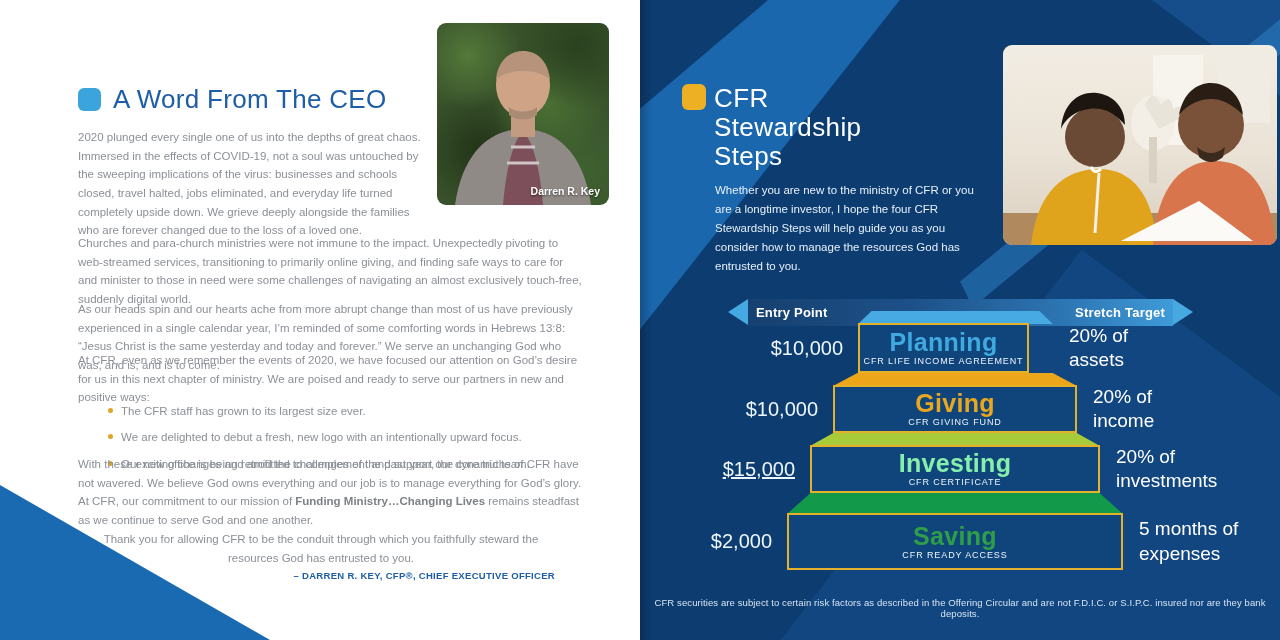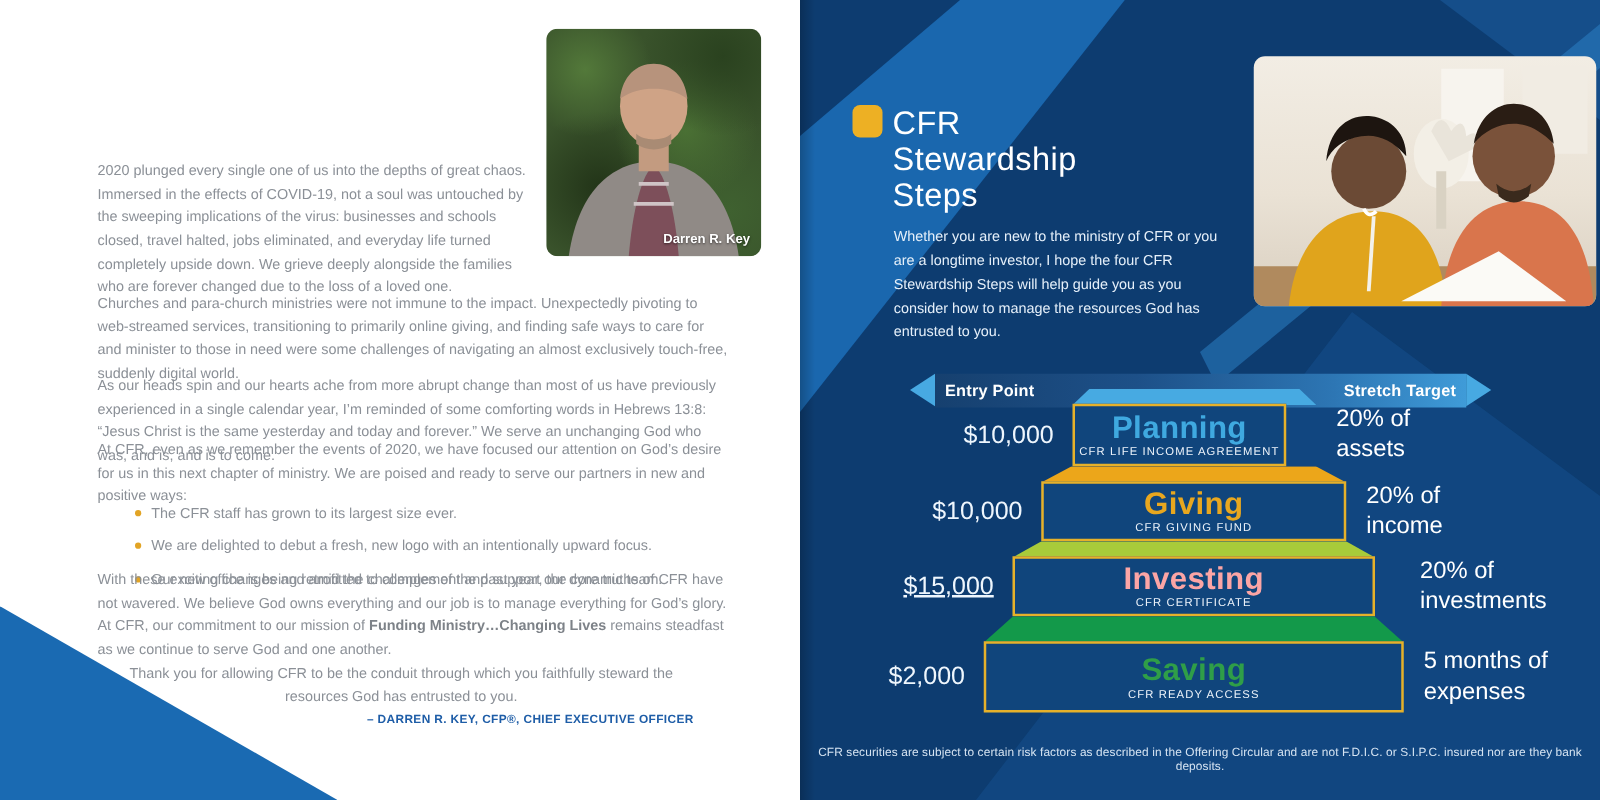--- a/index.html
+++ b/index.html
@@ -113,6 +113,10 @@
   <section class="page-left">
     <div class="lp-corner"></div>
 
+    <div class="lp-title-row">
+      <span class="accent-sq"></span>
+      <h1 class="lp-title">A Word From The CEO</h1>
+    </div>
 
     <div class="ceo-photo">
       <svg width="172" height="182" viewBox="0 0 172 182">

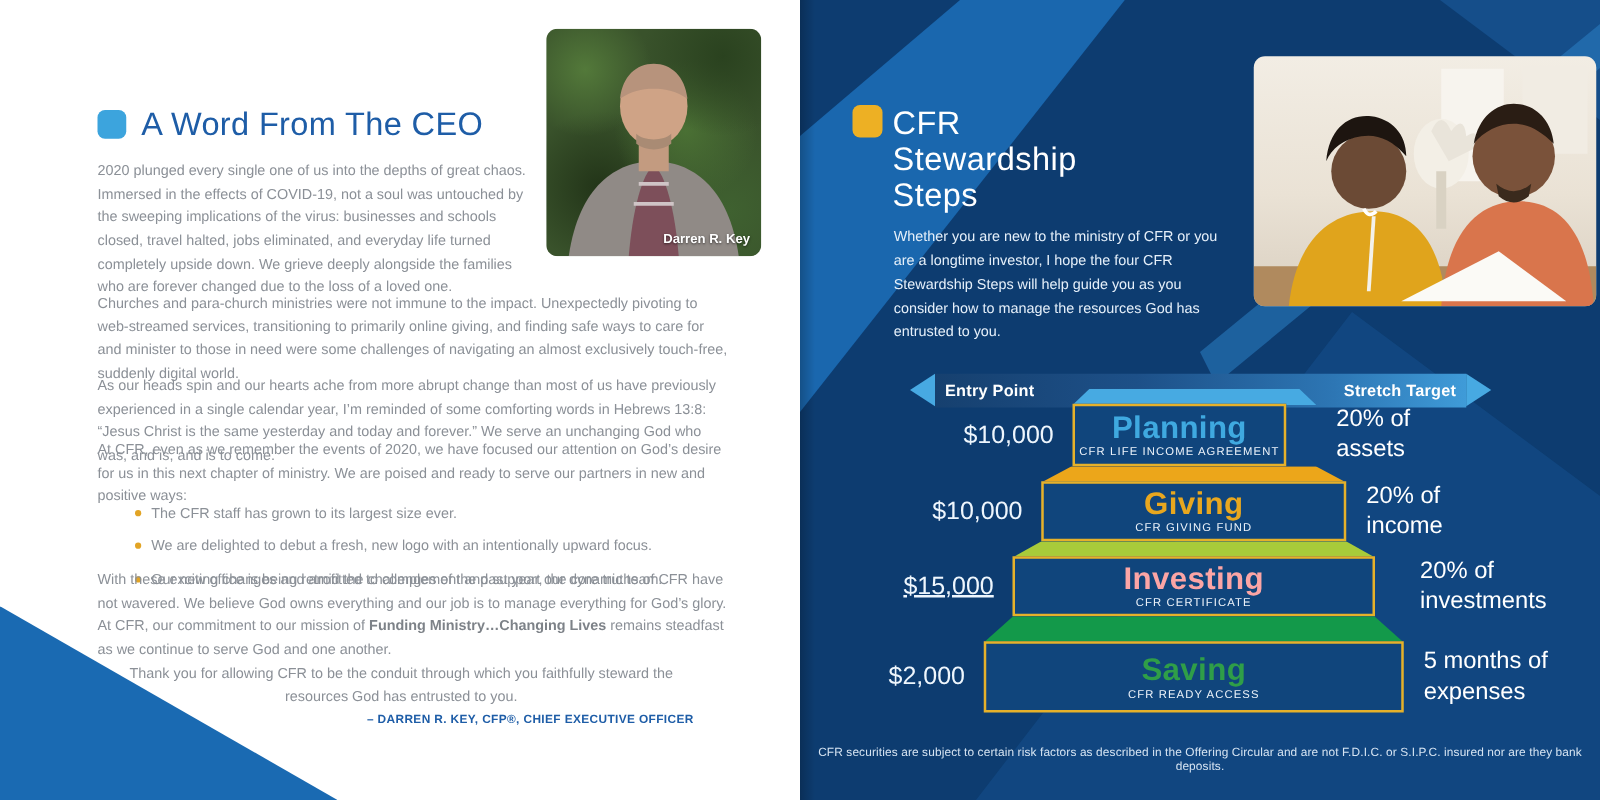--- a/index.html
+++ b/index.html
@@ -83,7 +83,7 @@
   .s2 .step-name{color:#e8a71f;}
   .s3-trap{left:170px;top:433px;width:290px;height:13px;background:#a8cb3a;clip-path:polygon(8% 0,92% 0,100% 100%,0 100%);}
   .s3-box{left:170px;top:445px;width:290px;height:48px;}
-  .s3 .step-name{color:#fca5a5;}
+  .s3 .step-name{color:#86efac;}
   .s4-trap{left:147px;top:493px;width:336px;height:21px;background:#13994a;clip-path:polygon(7% 0,93% 0,100% 100%,0 100%);}
   .s4-box{left:147px;top:513px;width:336px;height:57px;}
   .s4 .step-name{color:#2f9e48;}

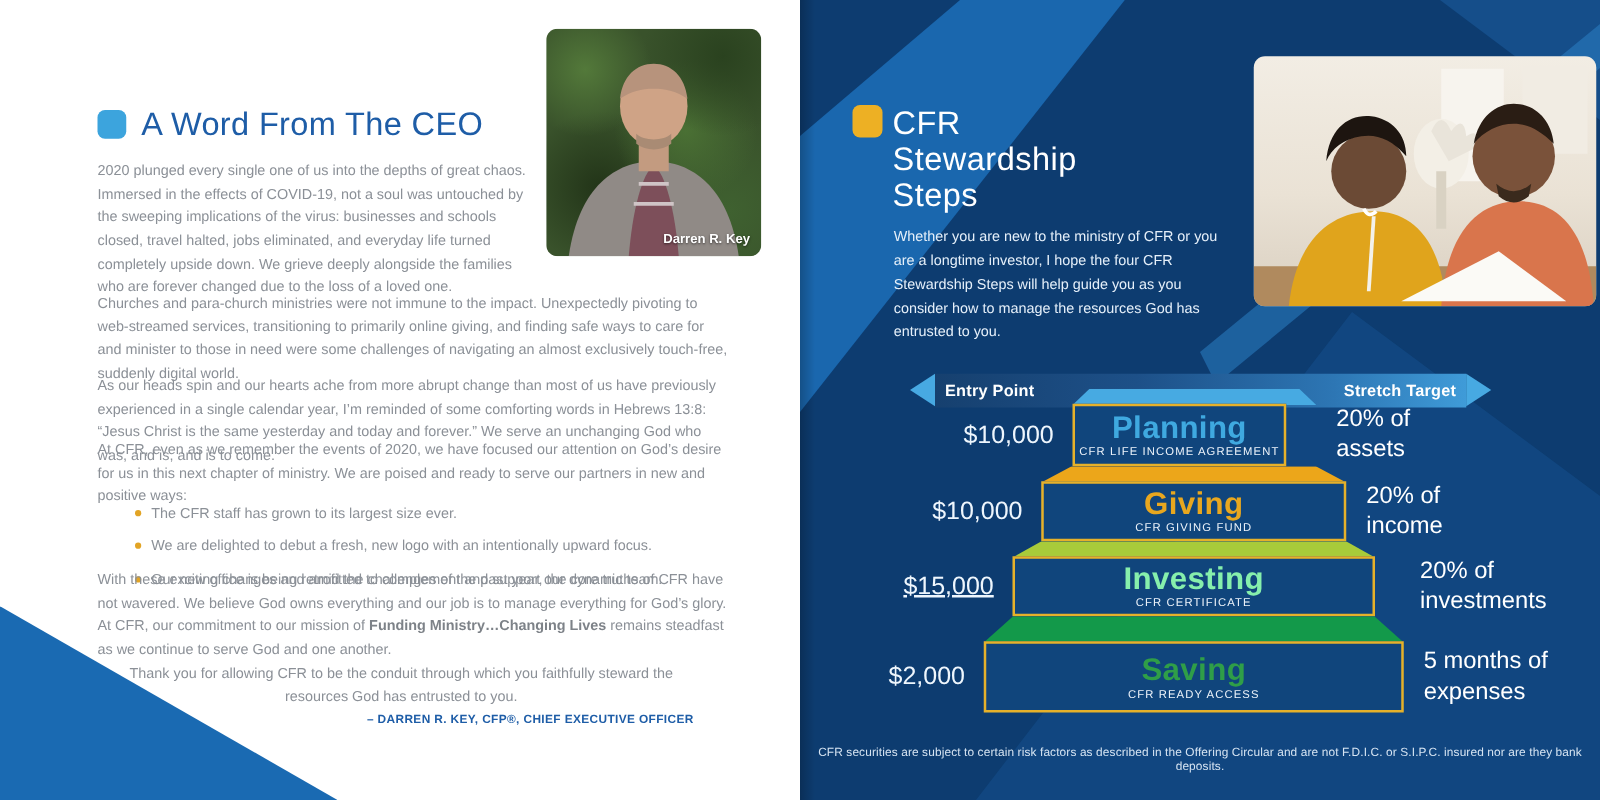--- a/index.html
+++ b/index.html
@@ -99,7 +99,7 @@
           font-size:19px;line-height:1.28;color:#ffffff;}
   .s1-target{left:429px;top:323px;height:50px;}
   .s2-target{left:453px;top:385px;height:48px;}
-  .s3-target{left:476px;top:445px;height:48px;margin-left:20px;}
+  .s3-target{left:476px;top:445px;height:48px;}
   .s4-target{left:499px;top:513px;height:57px;}
 
   .disclaimer{position:absolute;left:0;top:597px;width:640px;text-align:center;

